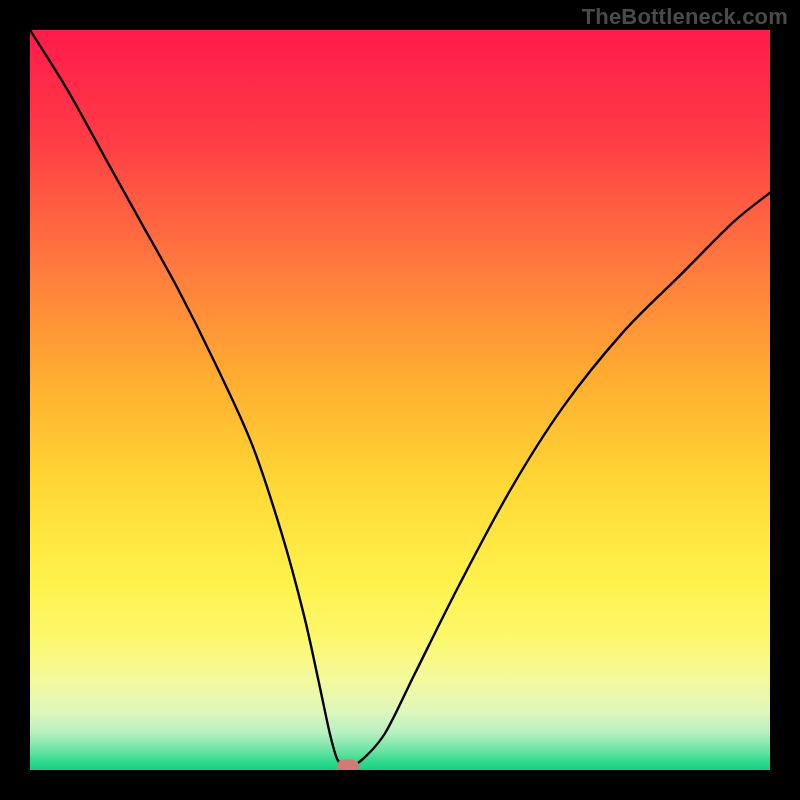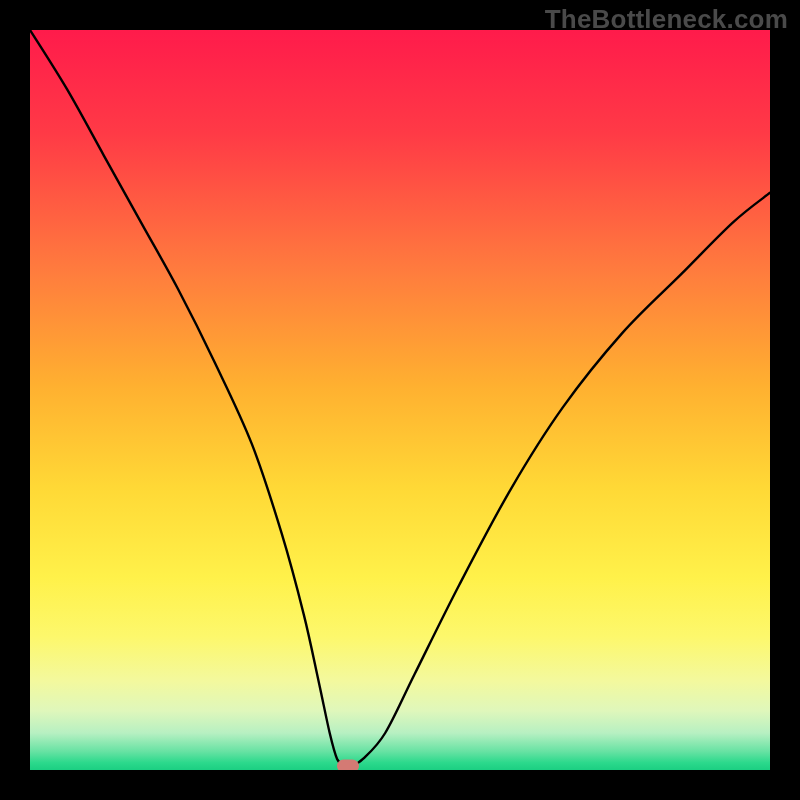--- a/index.html
+++ b/index.html
@@ -21,7 +21,7 @@
     top: 4px;
     right: 12px;
     color: #4a4a4a;
-    font-size: 26px;
+    font-size: 22px;
     font-weight: 600;
     letter-spacing: 0.2px;
     z-index: 5;

